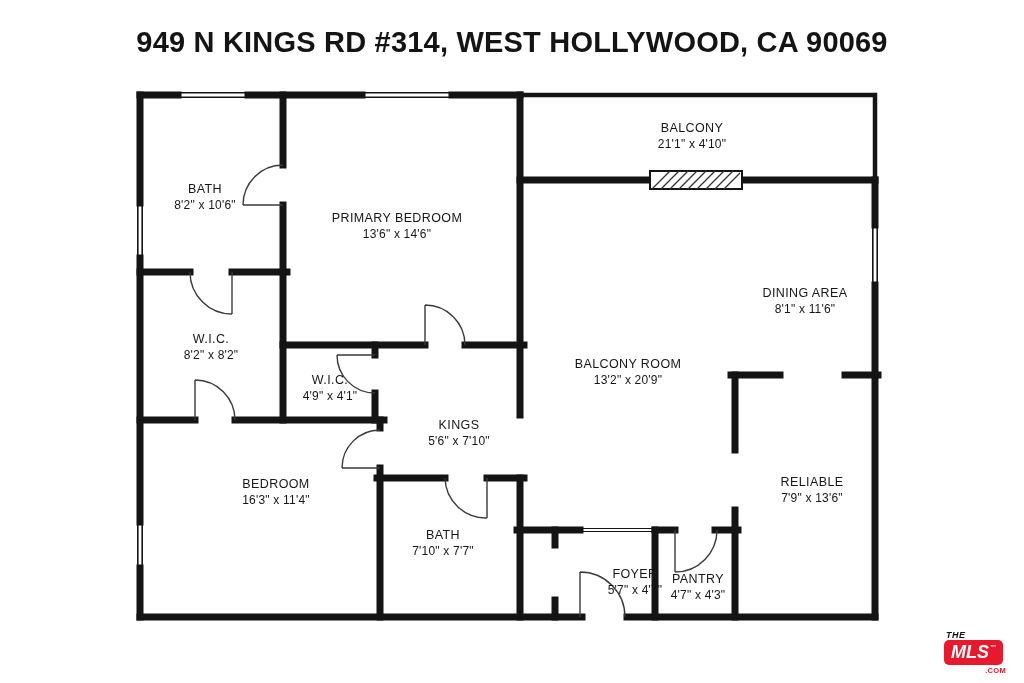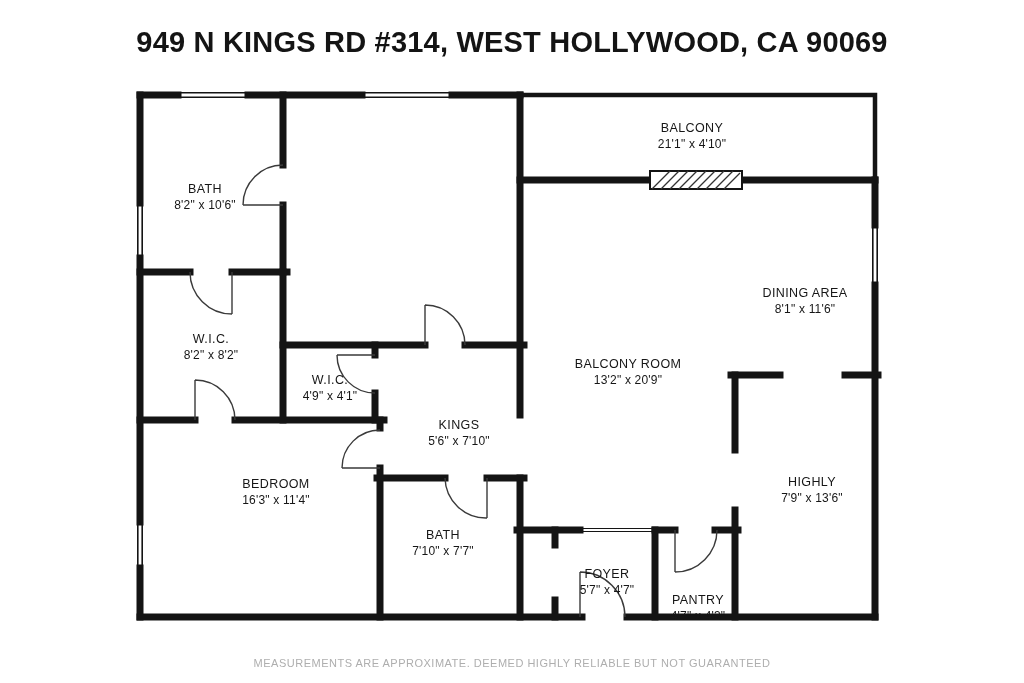--- a/index.html
+++ b/index.html
@@ -108,6 +108,10 @@
     <span class="room-name">BATH</span>
     <span class="room-dims">8'2" x 10'6"</span>
   </div>
+  <div class="room-label" style="left:397px;top:226px">
+    <span class="room-name">PRIMARY BEDROOM</span>
+    <span class="room-dims">13'6" x 14'6"</span>
+  </div>
   <div class="room-label" style="left:692px;top:136px">
     <span class="room-name">BALCONY</span>
     <span class="room-dims">21'1" x 4'10"</span>

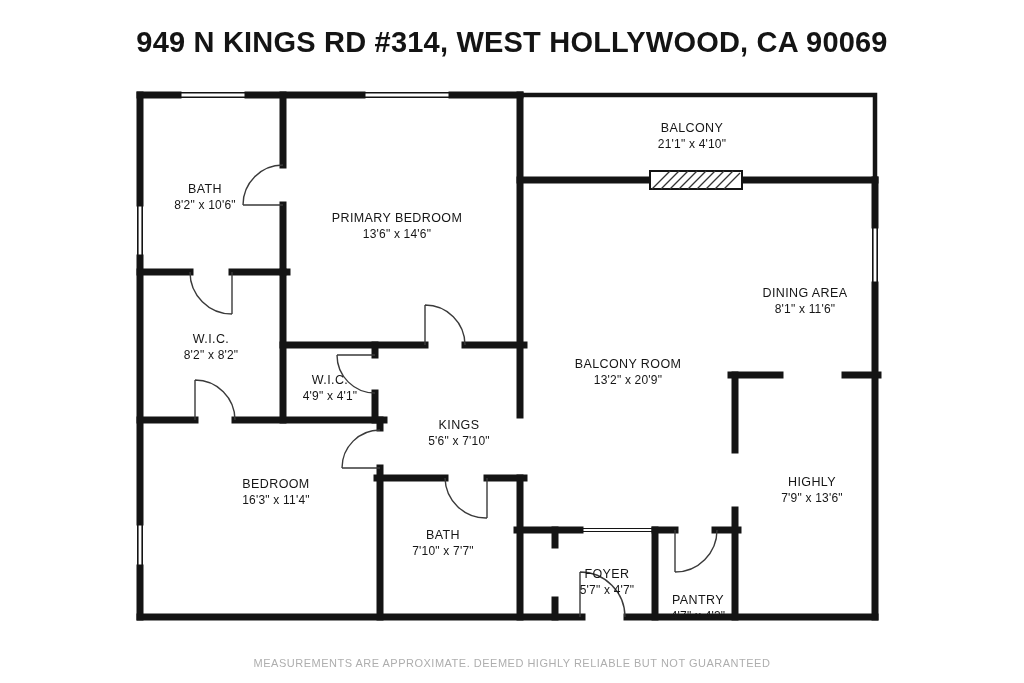--- a/index.html
+++ b/index.html
@@ -153,7 +153,7 @@
     <span class="room-dims">4'7" x 4'3"</span>
   </div>
   <div class="room-label" style="left:812px;top:490px">
-    <span class="room-name">HIGHLY</span>
+    <span class="room-name">RELIABLE</span>
     <span class="room-dims">7'9" x 13'6"</span>
   </div>
 

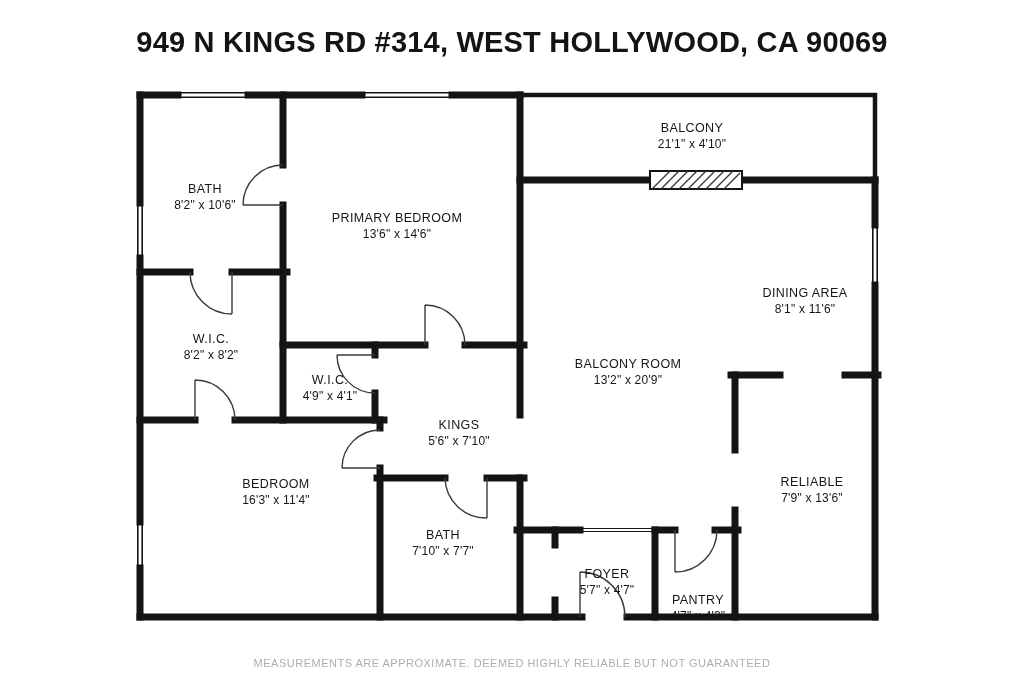--- a/index.html
+++ b/index.html
@@ -144,7 +144,7 @@
     <span class="room-name">BATH</span>
     <span class="room-dims">7'10" x 7'7"</span>
   </div>
-  <div class="room-label" style="left:607px;top:582px">
+  <div class="room-label" style="left:635px;top:582px">
     <span class="room-name">FOYER</span>
     <span class="room-dims">5'7" x 4'7"</span>
   </div>

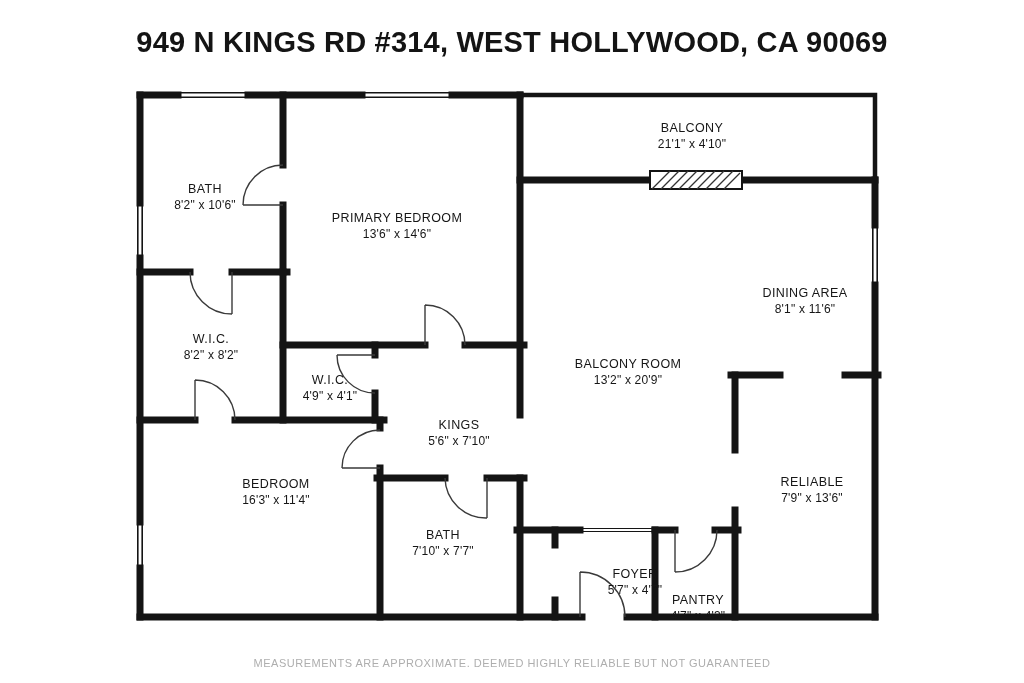--- a/index.html
+++ b/index.html
@@ -148,7 +148,7 @@
     <span class="room-name">FOYER</span>
     <span class="room-dims">5'7" x 4'7"</span>
   </div>
-  <div class="room-label" style="left:698px;top:608px">
+  <div class="room-label" style="left:698px;top:587px">
     <span class="room-name">PANTRY</span>
     <span class="room-dims">4'7" x 4'3"</span>
   </div>

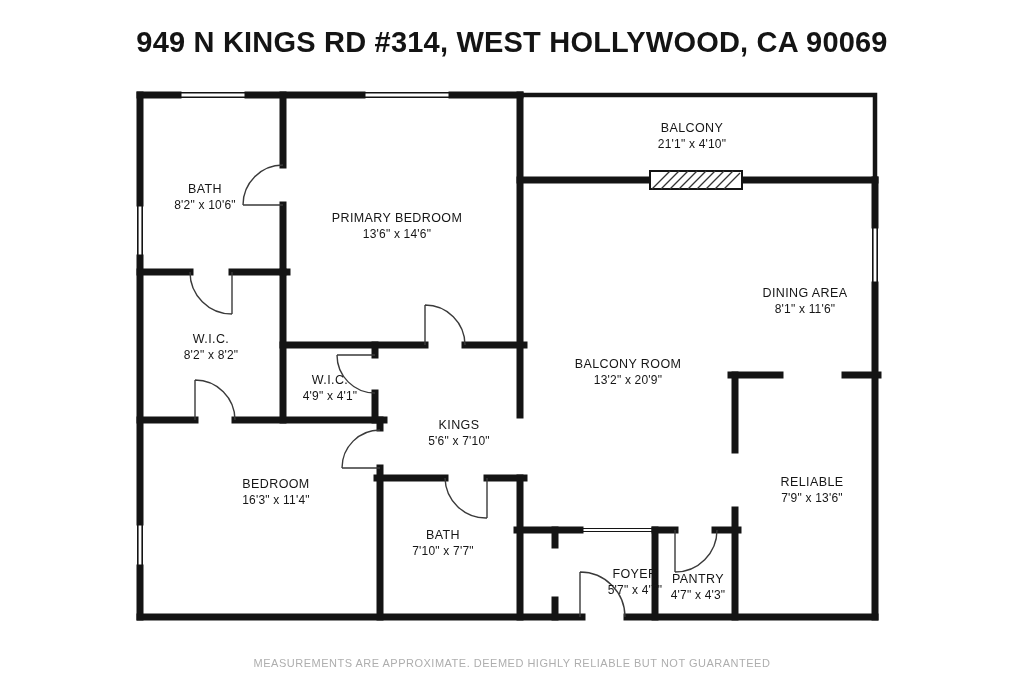--- a/index.html
+++ b/index.html
@@ -159,6 +159,14 @@
 
   <div class="disclaimer">MEASUREMENTS ARE APPROXIMATE. DEEMED HIGHLY RELIABLE BUT NOT GUARANTEED</div>
 
+  <div class="mls">
+    <div class="mls-the">THE</div>
+    <div class="mls-box">
+        <span>MLS</span>
+        <span class="mls-tm">™</span>
+      </div>
+    <div class="mls-com">.COM</div>
+  </div>
 
 </div>
 

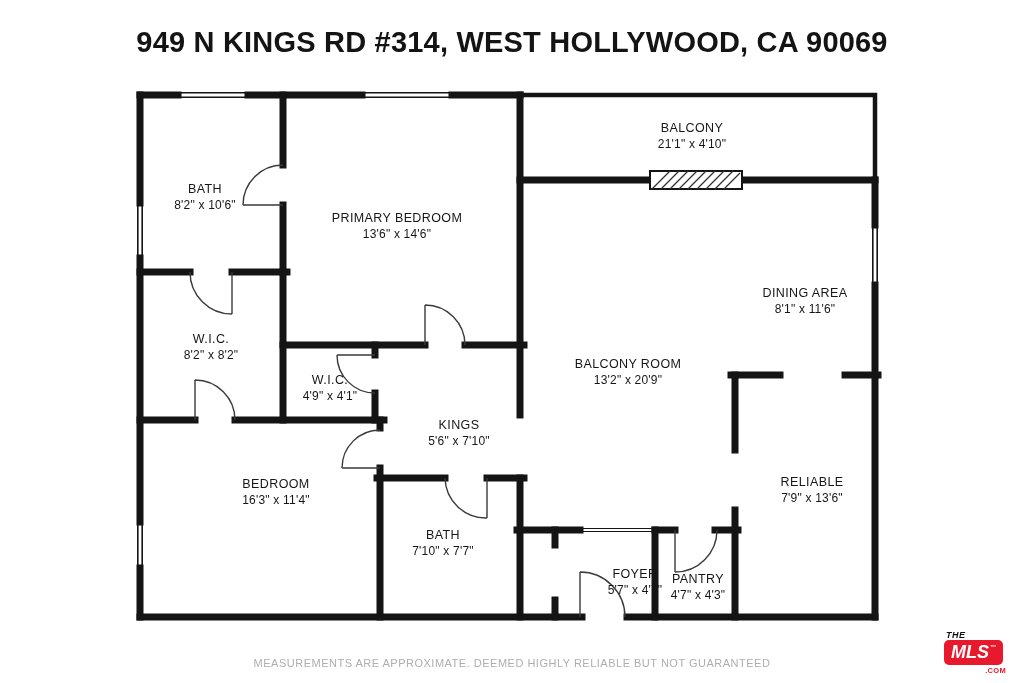--- a/index.html
+++ b/index.html
@@ -157,7 +157,6 @@
     <span class="room-dims">7'9" x 13'6"</span>
   </div>
 
-  <div class="disclaimer">MEASUREMENTS ARE APPROXIMATE. DEEMED HIGHLY RELIABLE BUT NOT GUARANTEED</div>
 
   <div class="mls">
     <div class="mls-the">THE</div>

